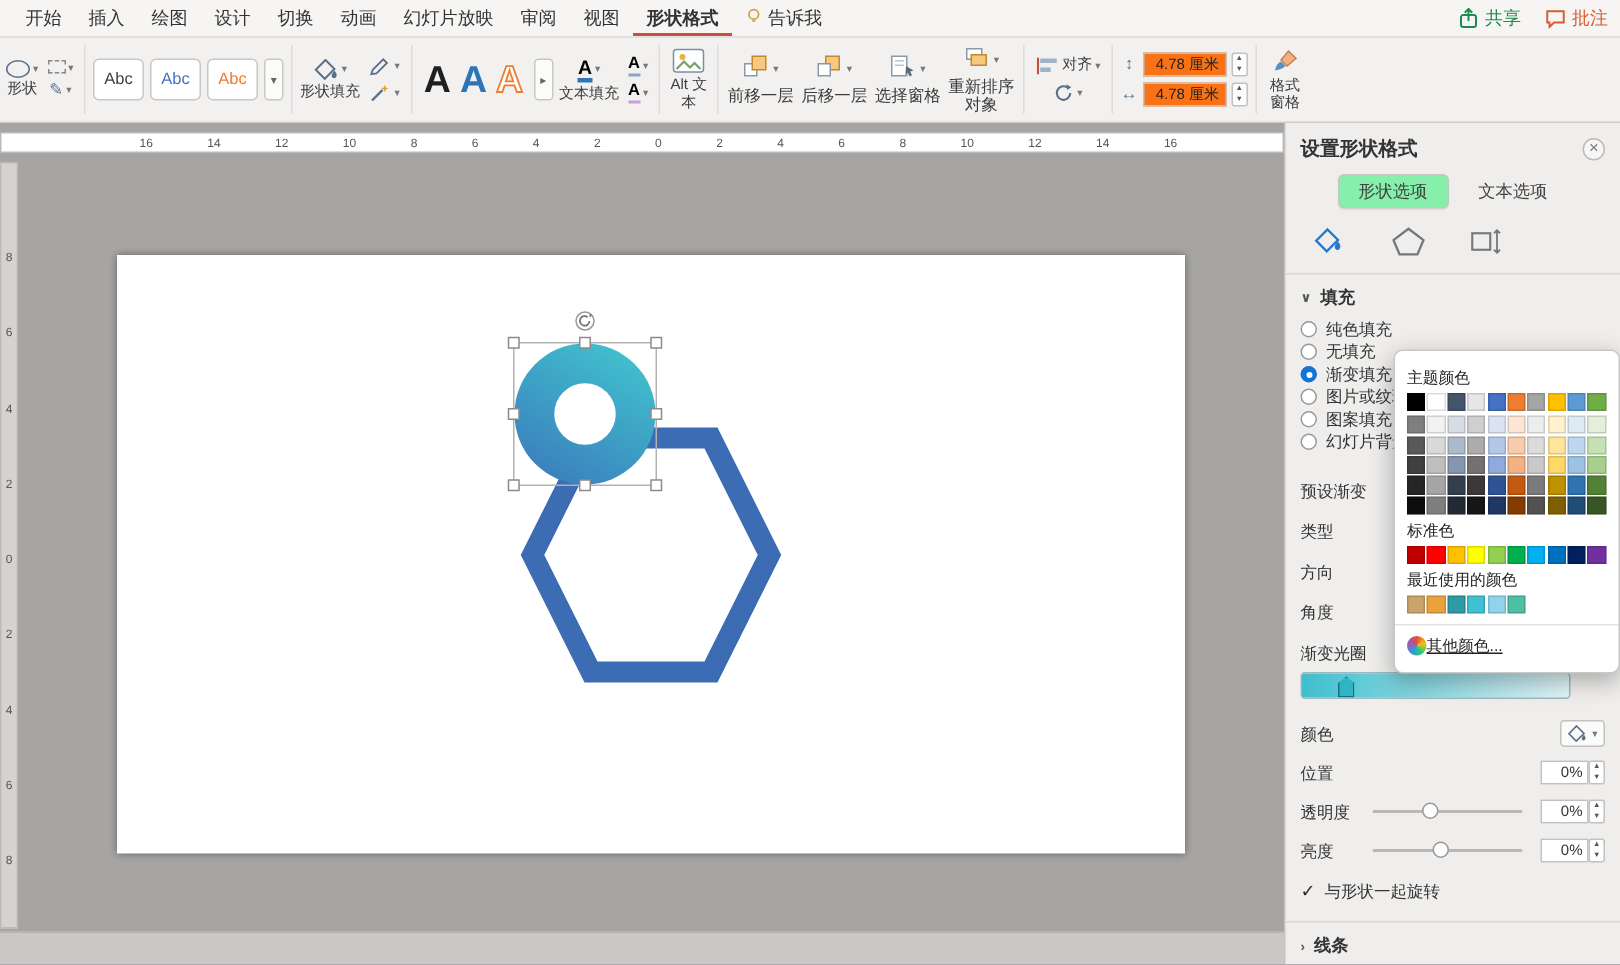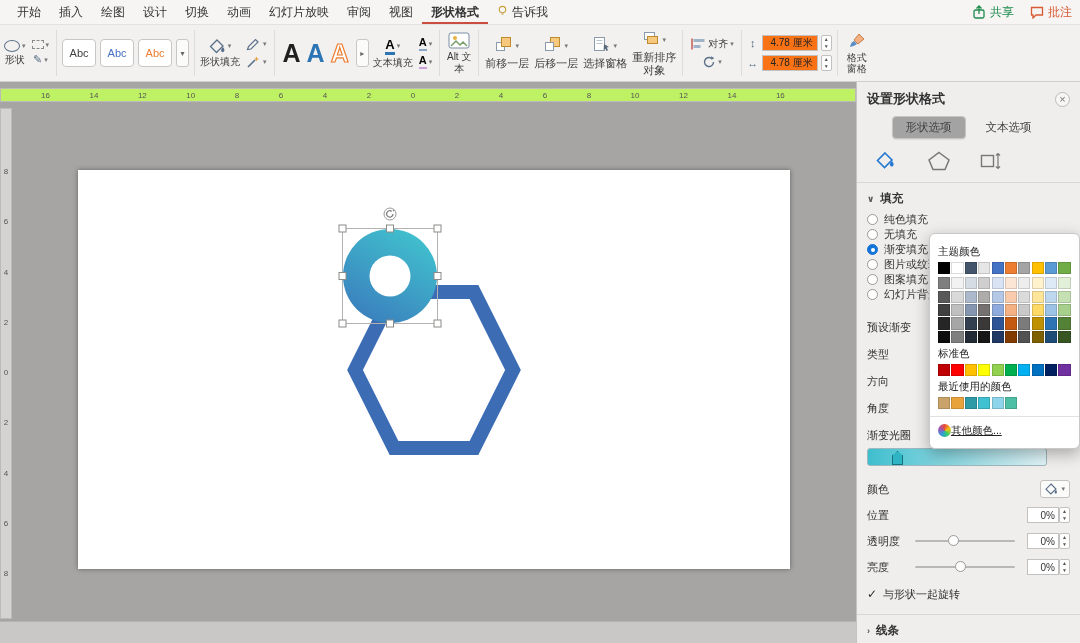--- a/index.html
+++ b/index.html
@@ -47,7 +47,7 @@
 
   
   .workspace{position:absolute;top:82px;left:0;width:856px;height:561px;background:#a6a5a4;}
-  .hruler{position:absolute;top:6px;left:0;right:0;height:14px;background:#bef264;border:1px solid #bcbbba;display:flex;align-items:center;justify-content:space-between;padding:0 70px 0 40px;font-size:8px;color:#555;}
+  .hruler{position:absolute;top:6px;left:0;right:0;height:14px;background:#ffffff;border:1px solid #bcbbba;display:flex;align-items:center;justify-content:space-between;padding:0 70px 0 92px;font-size:8px;color:#555;}
   .vruler{position:absolute;top:26px;left:0;width:12px;bottom:24px;background:#d4d3d2;border:1px solid #bcbbba;display:flex;flex-direction:column;align-items:center;justify-content:space-between;padding:58px 0 40px;font-size:8px;color:#555;}
   .slide{position:absolute;left:78px;top:88px;width:712px;height:399px;background:#fff;box-shadow:0 0 5px rgba(0,0,0,.4);}
   .statusbar{position:absolute;left:0;right:0;bottom:0;height:22px;background:#c9c8c7;border-top:1px solid #b4b3b2;}

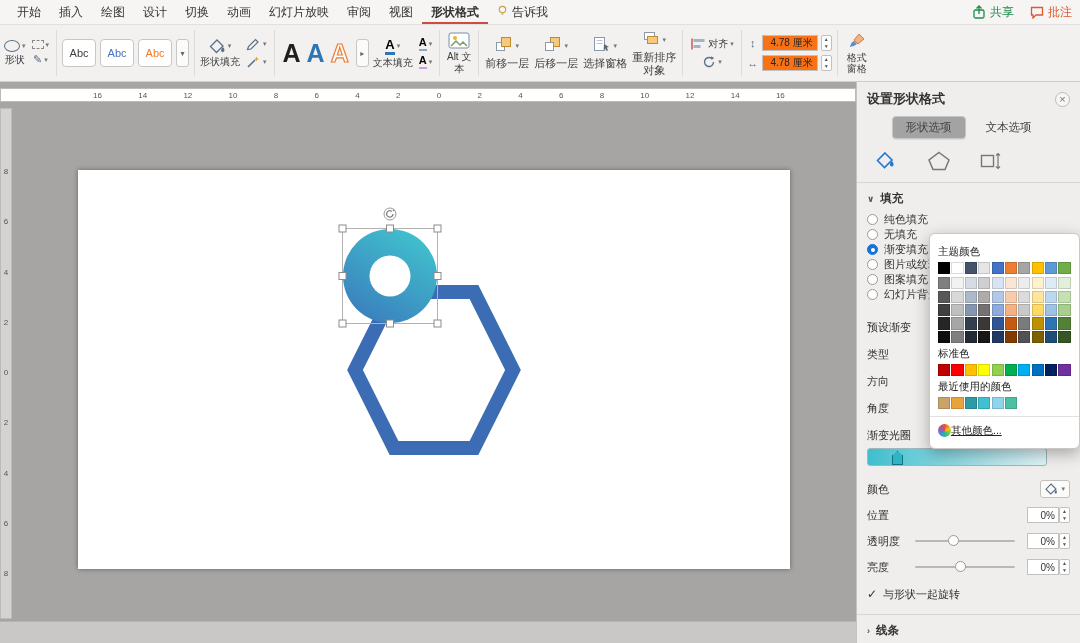--- a/index.html
+++ b/index.html
@@ -58,7 +58,7 @@
   .panel-close{font-size:11px;font-weight:400;color:#777;width:15px;height:15px;border:1px solid #bbb;border-radius:50%;display:flex;align-items:center;justify-content:center;background:#f7f6f5;}
   .panel-tabs{display:flex;gap:6px;margin-top:8px;justify-content:center;}
   .ptab{padding:3px 13px;border-radius:4px;font-size:11.5px;color:#444;border:1px solid transparent;}
-  .ptab.active{background:#a3a3a3;border-color:#c6c5c4;box-shadow:0 1px 1px rgba(0,0,0,.08);}
+  .ptab.active{background:#86efac;border-color:#c6c5c4;box-shadow:0 1px 1px rgba(0,0,0,.08);}
   .panel-icons{display:flex;gap:28px;margin:10px 2px 0 8px;align-items:center;height:24px;}
   .pdiv{height:1px;background:#d8d7d6;margin:9px -10px 0;}
   .section-h{display:flex;align-items:center;gap:6px;font-weight:700;font-size:11.5px;margin:8px 0 6px;}

